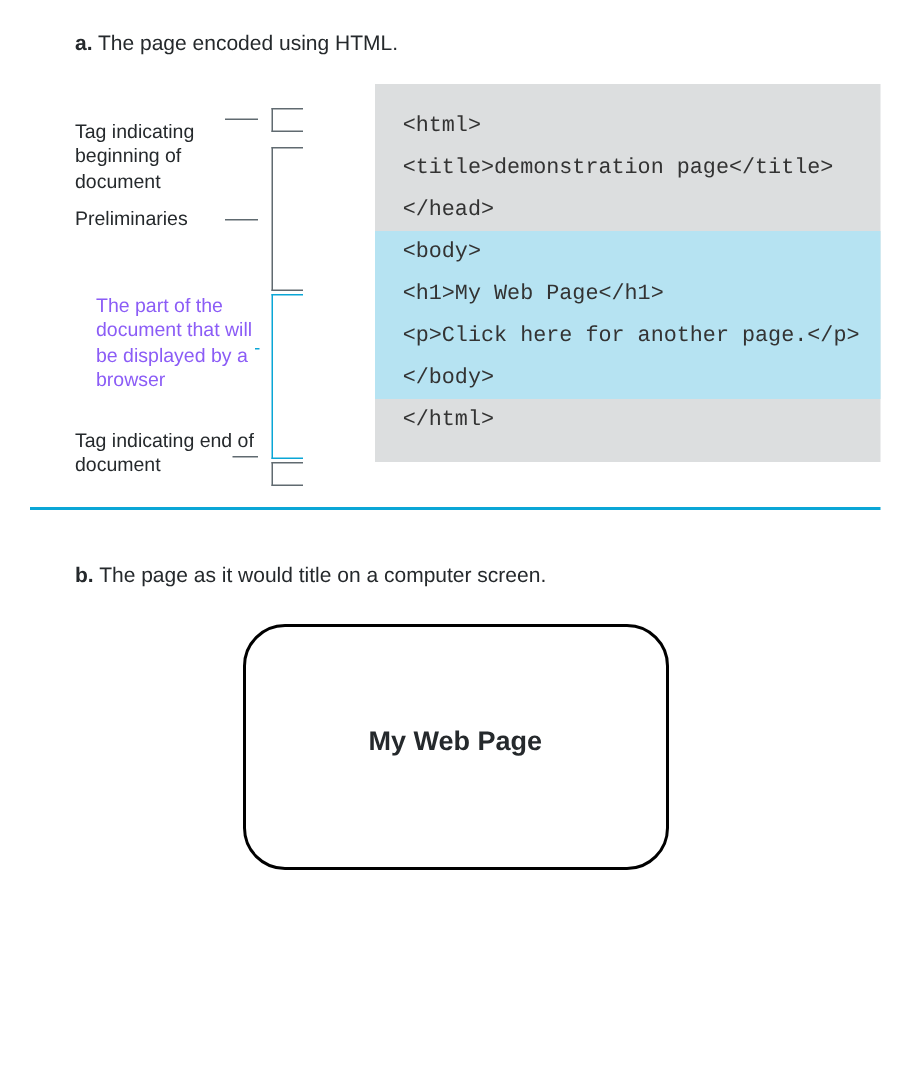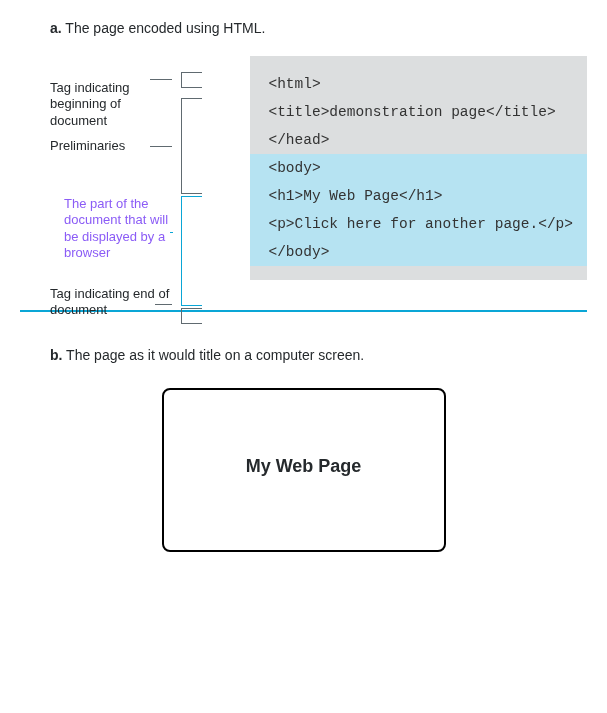--- a/index.html
+++ b/index.html
@@ -142,6 +142,7 @@
       <div class="codeline">&lt;p&gt;Click here for another page.&lt;/p&gt;</div>
       <div class="codeline">&lt;/body&gt;</div>
     </div>
+    <div class="codeline">&lt;/html&gt;</div>
   </div>
 </div>
 

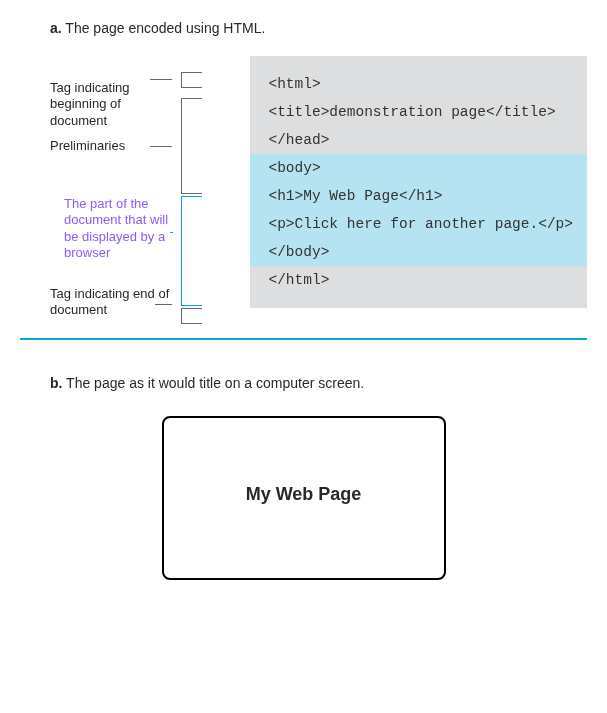--- a/index.html
+++ b/index.html
@@ -85,7 +85,7 @@
     width: 280px;
     height: 160px;
     border: 2px solid #000;
-    border-radius: 8px;
+    border-radius: 28px;
     margin: 25px auto 0 auto;
     display: flex;
     flex-direction: column;

